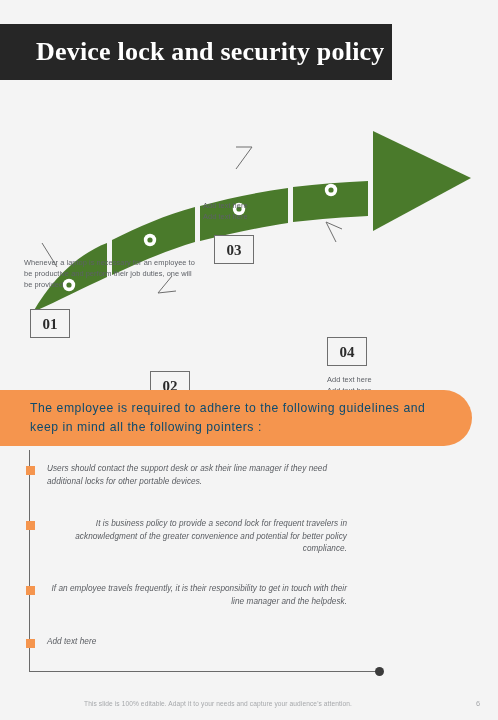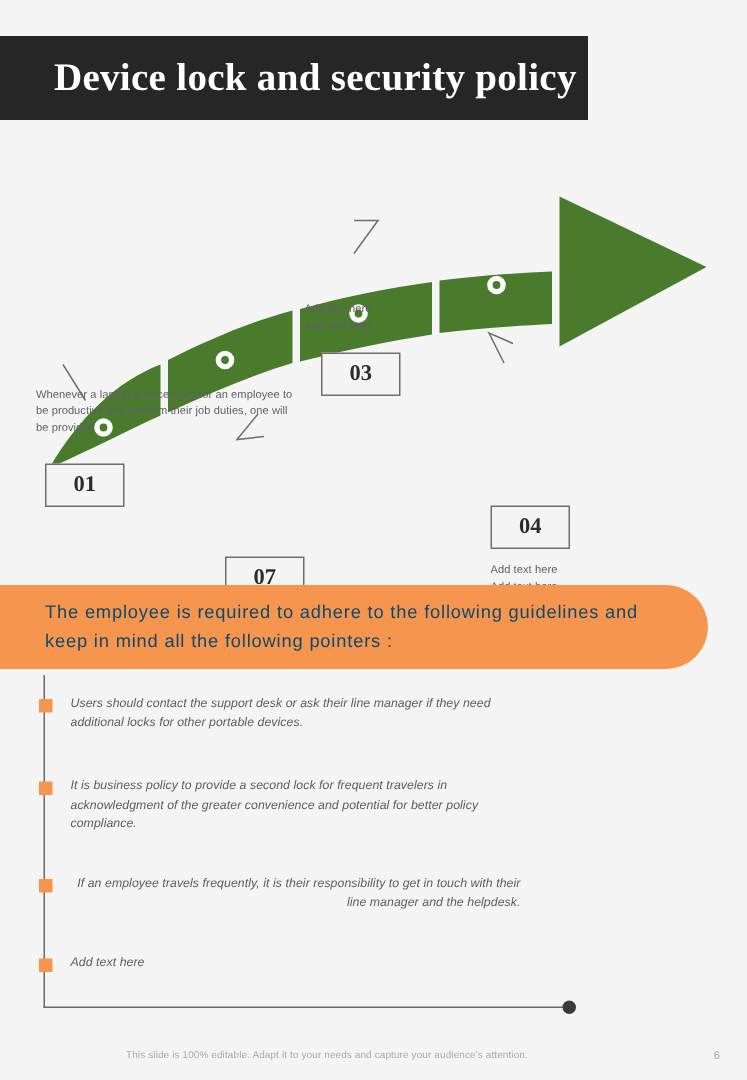--- a/index.html
+++ b/index.html
@@ -45,7 +45,7 @@
 
   .numbox{
     position:absolute;
-    width:53px;height:29px;
+    width:40px;height:29px;
     border:1px solid #6e6e6e;
     background:#f4f4f4;
     box-sizing:border-box;

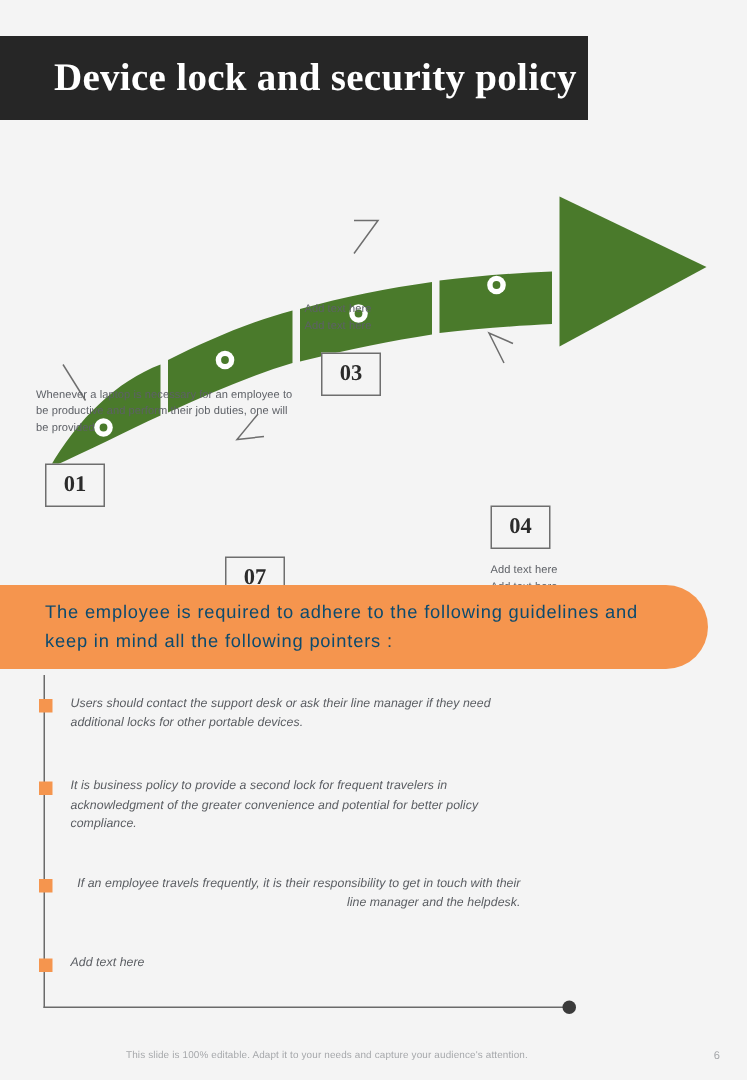--- a/index.html
+++ b/index.html
@@ -148,7 +148,7 @@
         <span>01</span>
       </div>
     <div class="numbox n02">
-        <span>07</span>
+        <span>02</span>
       </div>
     <div class="numbox n03">
         <span>03</span>

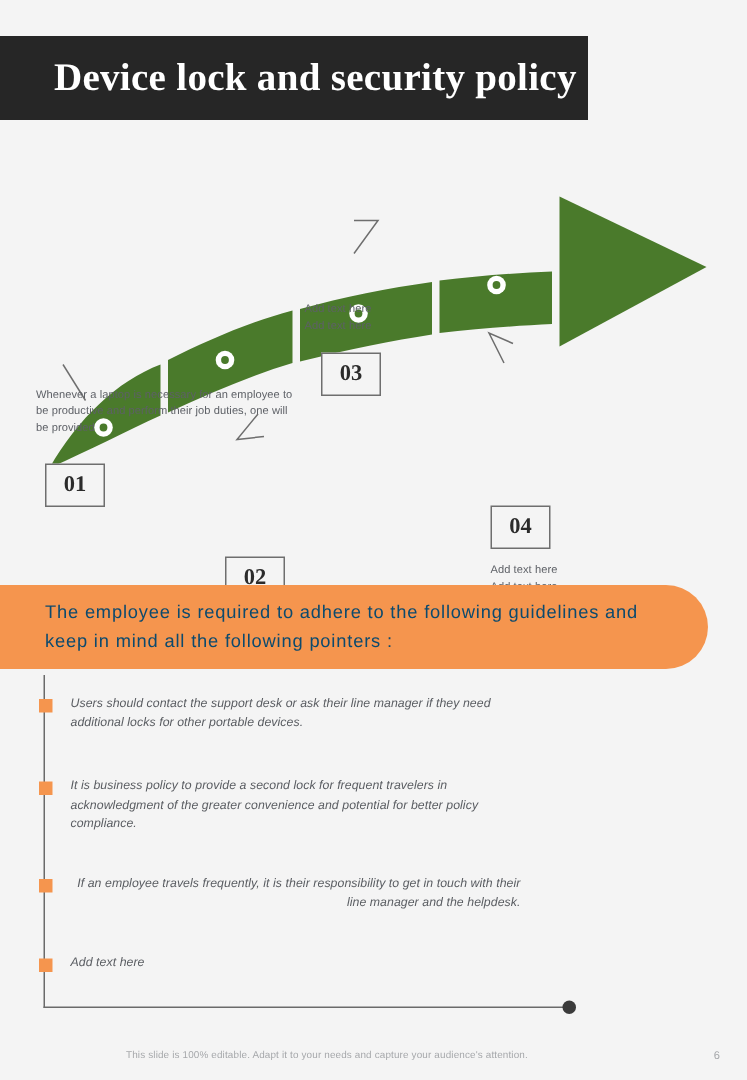--- a/index.html
+++ b/index.html
@@ -171,7 +171,7 @@
     <div class="bitem" style="top:13px;">Users should contact the support desk or ask their line manager if they need additional locks for other portable devices.</div>
 
     <div class="bullet" style="left:26px;top:71px;"></div>
-    <div class="bitem" style="top:68px;">It is business policy to provide a second lock for frequent travelers in acknowledgment of the greater convenience and potential for better policy compliance.</div>
+    <div class="bitem" style="top:68px;text-align:right;">It is business policy to provide a second lock for frequent travelers in acknowledgment of the greater convenience and potential for better policy compliance.</div>
 
     <div class="bullet" style="left:26px;top:136px;"></div>
     <div class="bitem" style="top:133px;text-align:right;">If an employee travels frequently, it is their responsibility to get in touch with their line manager and the helpdesk.</div>

